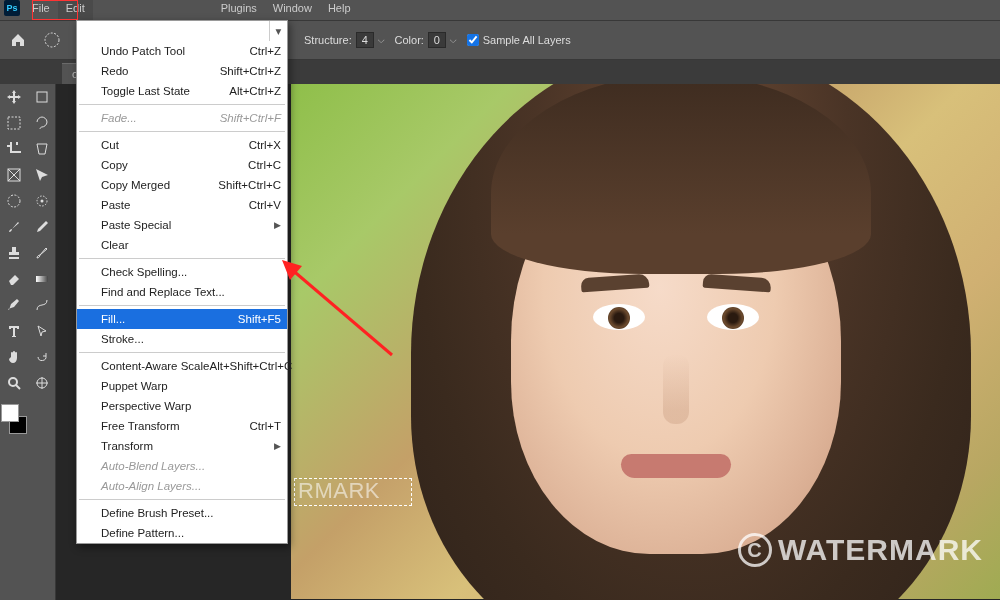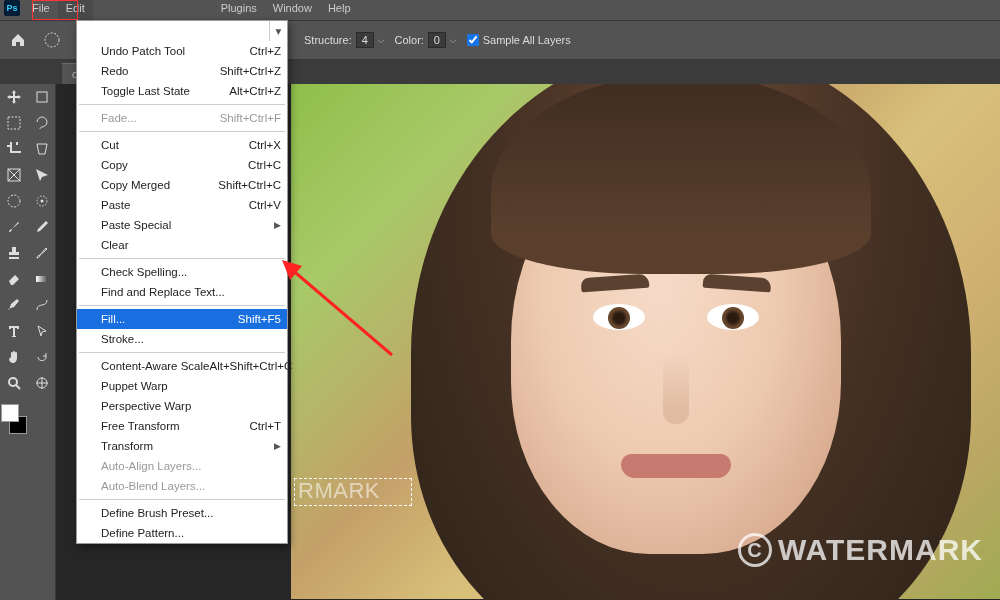--- a/index.html
+++ b/index.html
@@ -61,7 +61,7 @@
   .dropdown { position:absolute; top: 20px; left: 76px; width: 212px; background:#fff; color:#222; box-shadow: 2px 3px 8px rgba(0,0,0,0.45); z-index: 100; font-size:11.5px; border:1px solid #9a9a9a;}
   .dd-launcher { position:absolute; top:0; right:0; width:18px; height:20px; display:flex; align-items:center; justify-content:center; color:#555; border-left:1px solid #ccc;}
   .dd-row { display:flex; justify-content:space-between; align-items:center; padding: 3px 6px 3px 24px; line-height:14px; white-space:nowrap; position:relative;}
-  .dd-row.disabled { color:#999; }
+  .dd-row.disabled { color:#999;font-style:italic; }
   .dd-row.highlight { background:#1a6fe0; color:#fff; }
   .dd-row .arrow { font-size:9px; color:#555; }
   .dd-sep { height:1px; background:#ccc; margin: 3px 2px; }

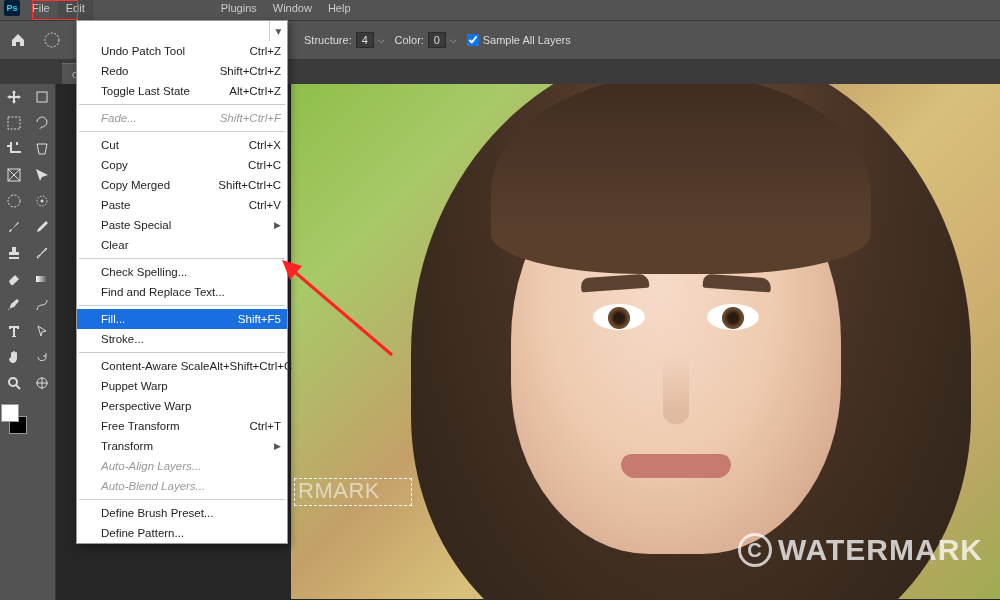--- a/index.html
+++ b/index.html
@@ -371,10 +371,10 @@
       <span class="arrow">▶</span>
     </div>
     <div class="dd-row disabled">
+      <span>Auto-Blend Layers...</span>
+    </div>
+    <div class="dd-row disabled">
       <span>Auto-Align Layers...</span>
-    </div>
-    <div class="dd-row disabled">
-      <span>Auto-Blend Layers...</span>
     </div>
     <div class="dd-sep"></div>
     <div class="dd-row">

